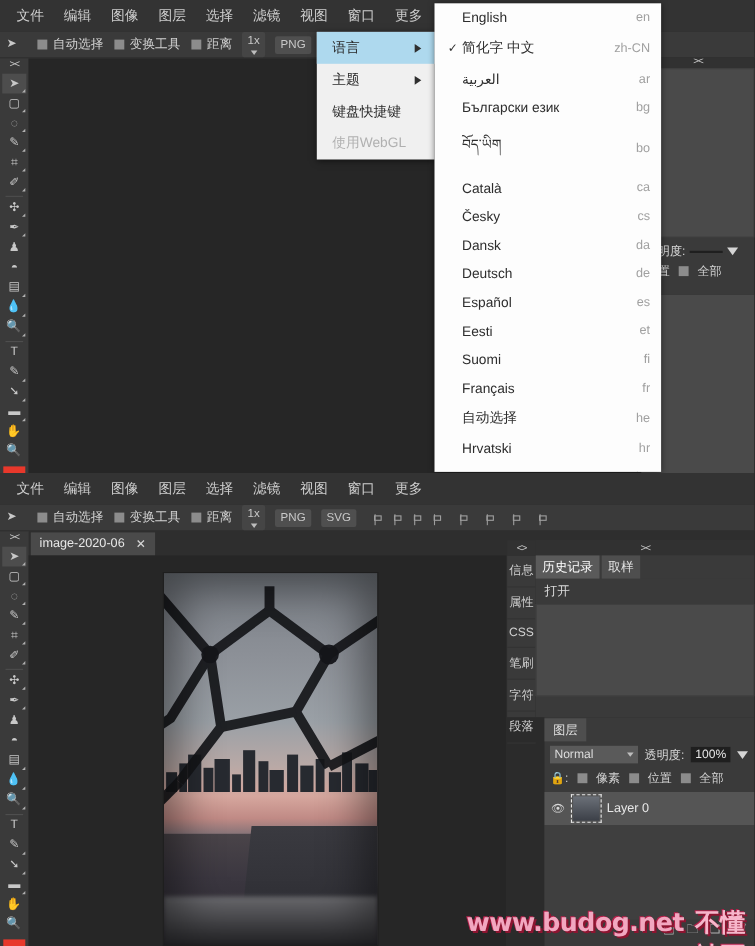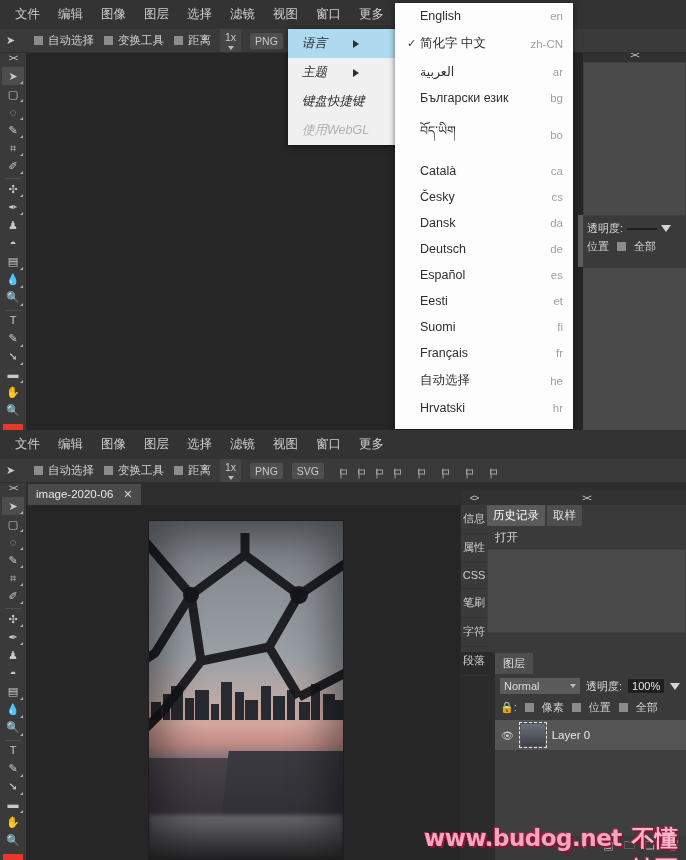--- a/index.html
+++ b/index.html
@@ -324,7 +324,7 @@
         </div>
       </div>
 
-    <div class="menu-pop lang-pop" id="lang-menu" style="left:395px; top:3px; width:178px; height:426px; overflow:hidden;">
+    <div class="menu-pop lang-pop" id="lang-menu" style="left:395px; top:3px; width:206px; height:426px; overflow:hidden;">
         <div class="lg-row">
           <span class="lg-check"></span>
           <span class="lg-name">English</span>

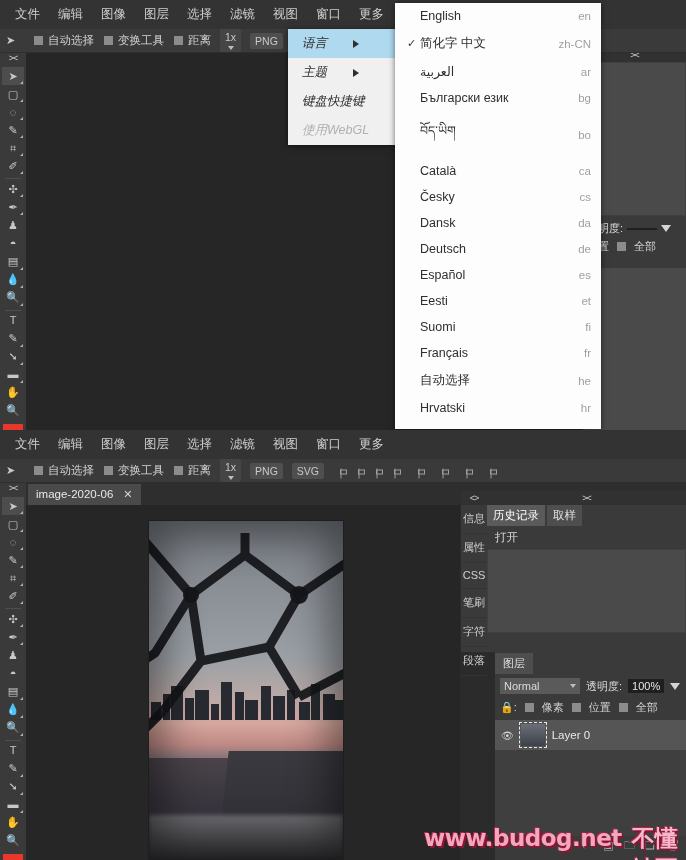--- a/index.html
+++ b/index.html
@@ -72,8 +72,8 @@
     z-index: 40; font-size:12.5px; color:#2a2a2a;
   }
   .mp-row {
-    display:flex; align-items:center; 
-    padding: 6px 12px 6px 14px; white-space:nowrap; cursor:default;font-style:italic;
+    display:flex; align-items:center; justify-content:space-between;
+    padding: 6px 12px 6px 14px; white-space:nowrap; cursor:default;
   }
   .mp-row.hl { background:#aed9ee; }
   .mp-row.dis { color:#b0b0b0; }

